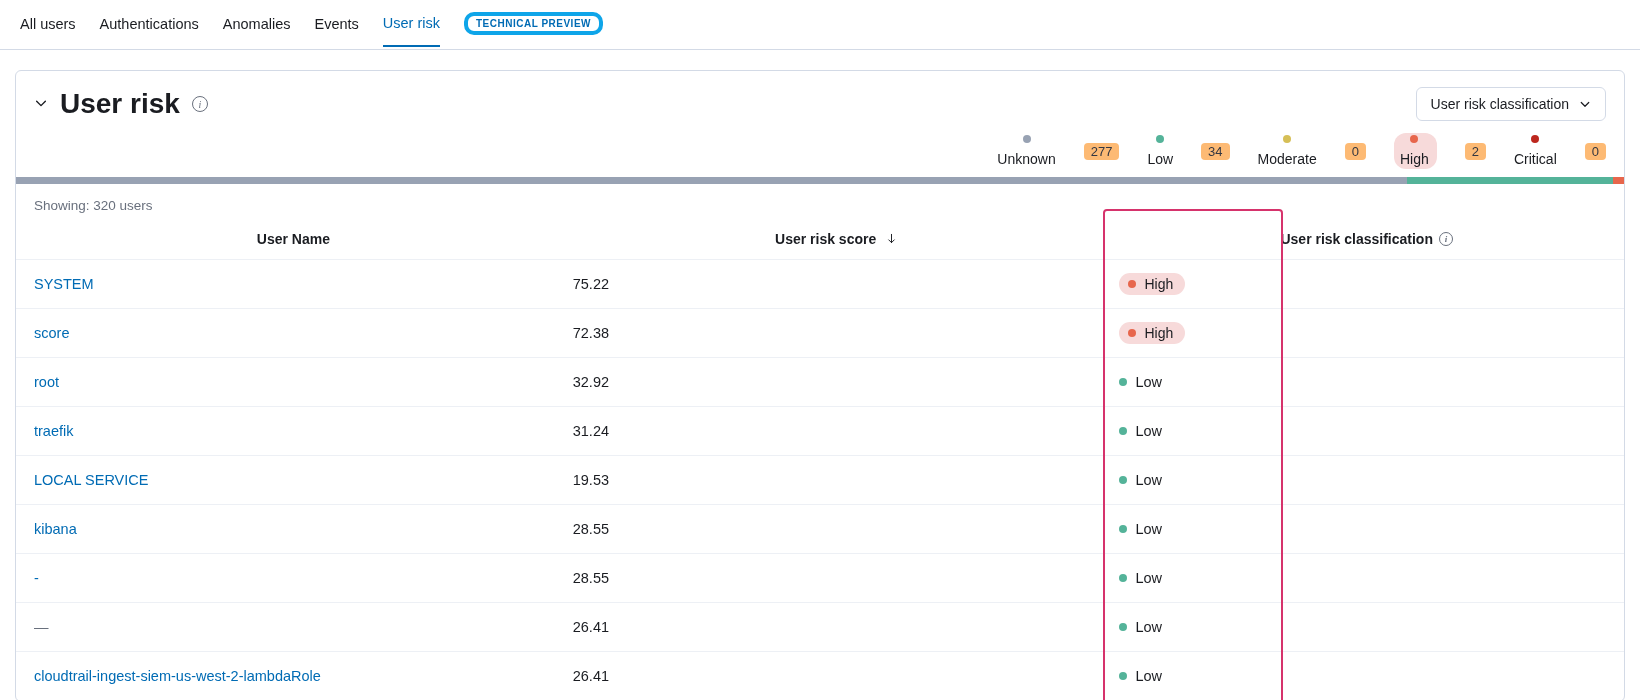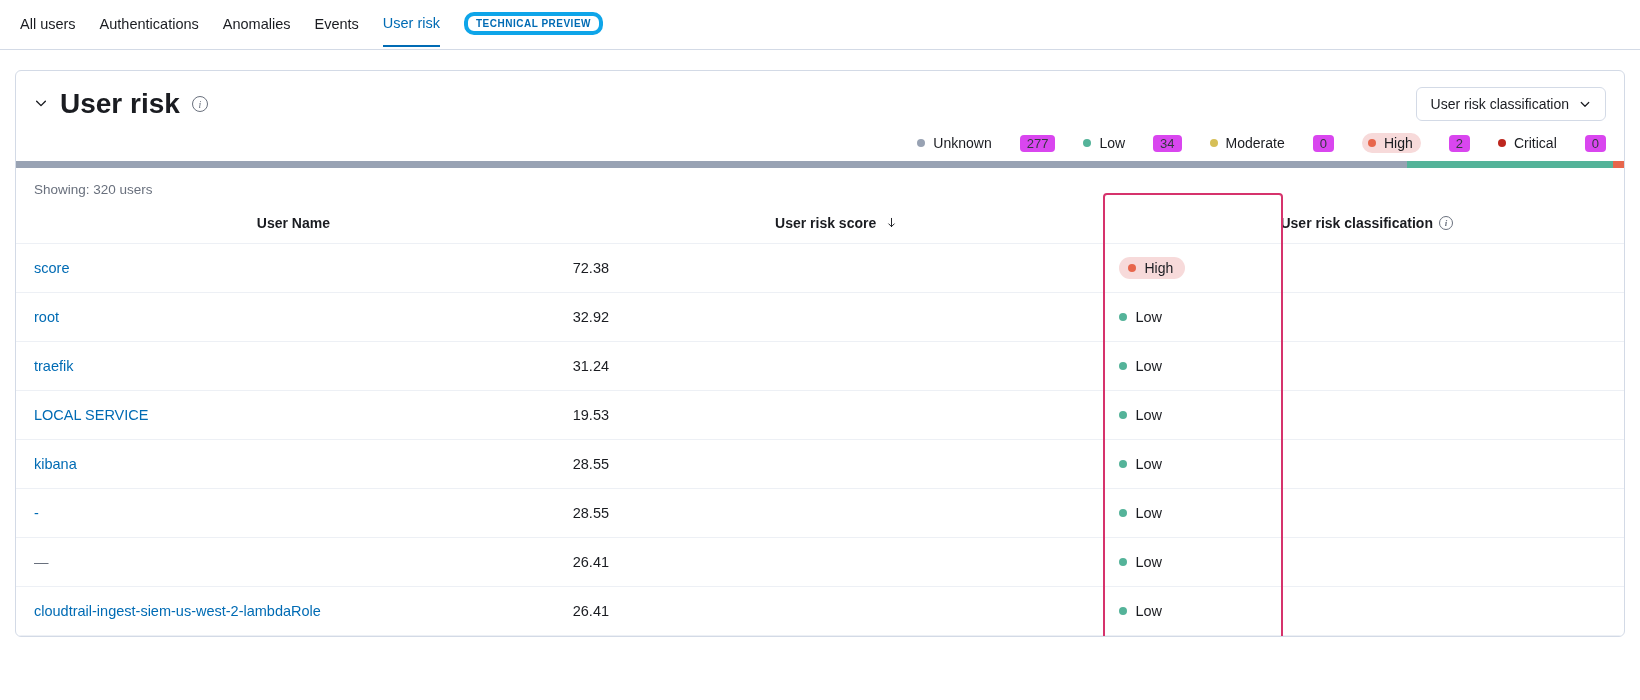--- a/index.html
+++ b/index.html
@@ -97,6 +97,7 @@
     align-items: center;
     gap: 8px;
     font-size: 14px;
+    flex-direction: column;
   }
   .legend-item.highlighted {
     background: #f7dada;

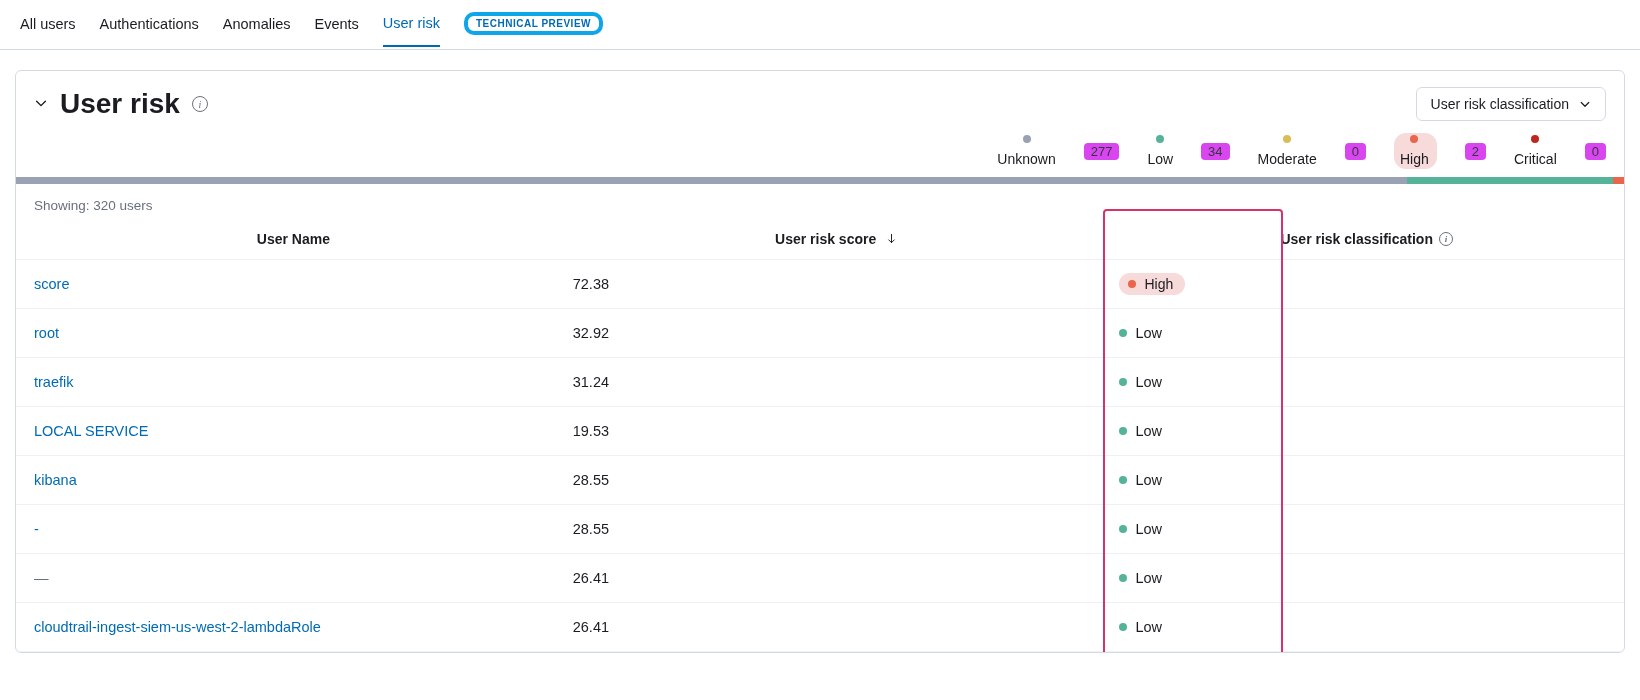--- a/index.html
+++ b/index.html
@@ -109,7 +109,7 @@
     display: inline-block;
   }
   .count-badge {
-    background: #d946ef;
+    background: #fdba74;
     border-radius: 4px;
     padding: 1px 7px;
     font-size: 13px;

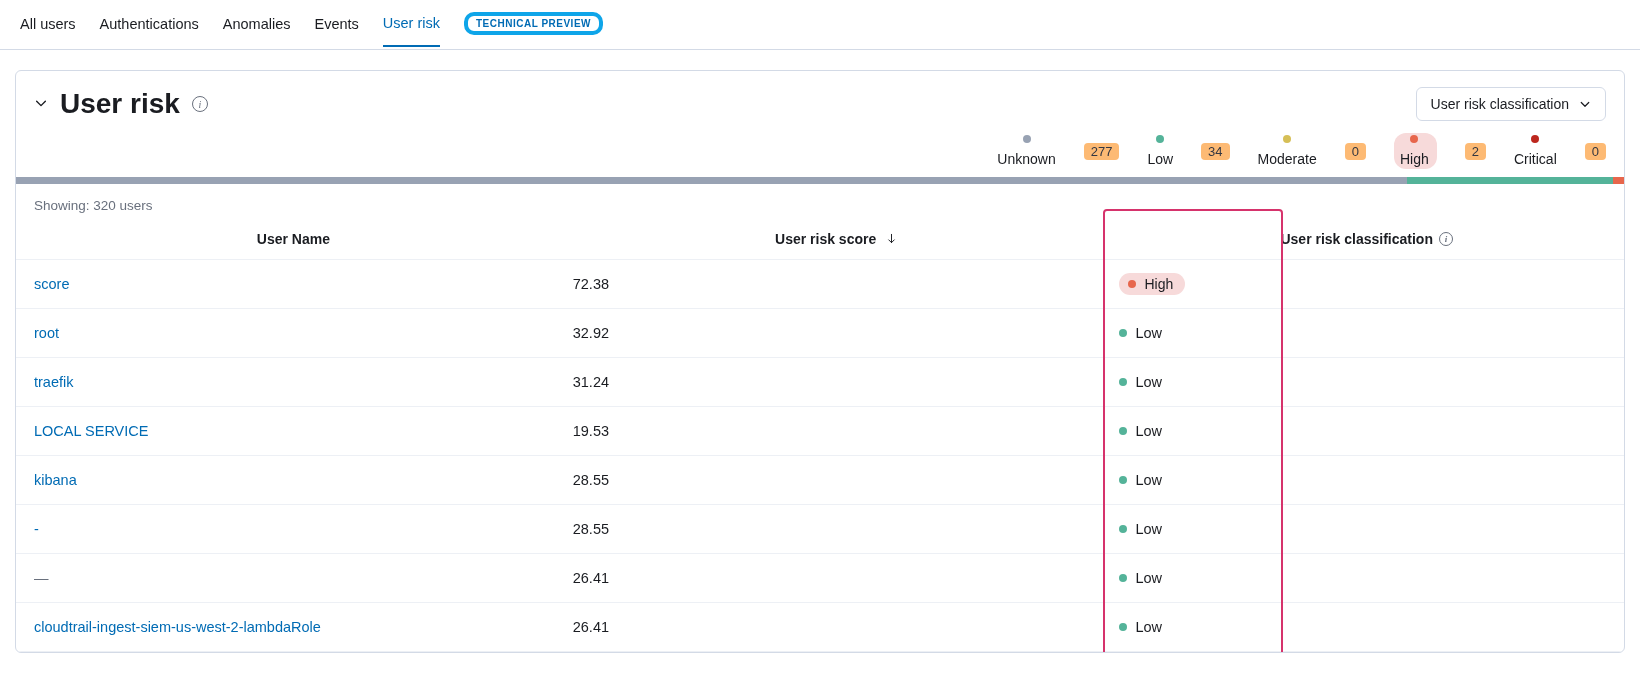--- a/index.html
+++ b/index.html
@@ -267,6 +267,14 @@
       </thead>
       <tbody id="tbody">
           <tr>
+            <td class="name-cell pad-first">SYSTEM</td>
+            <td>75.22</td>
+            <td><span class="pill pill-high">
+                <span class="dot" style="background: rgb(231, 102, 76);"></span>
+                <span>High</span>
+              </span></td>
+          </tr>
+          <tr>
             <td class="name-cell pad-first">score</td>
             <td>72.38</td>
             <td><span class="pill pill-high">

